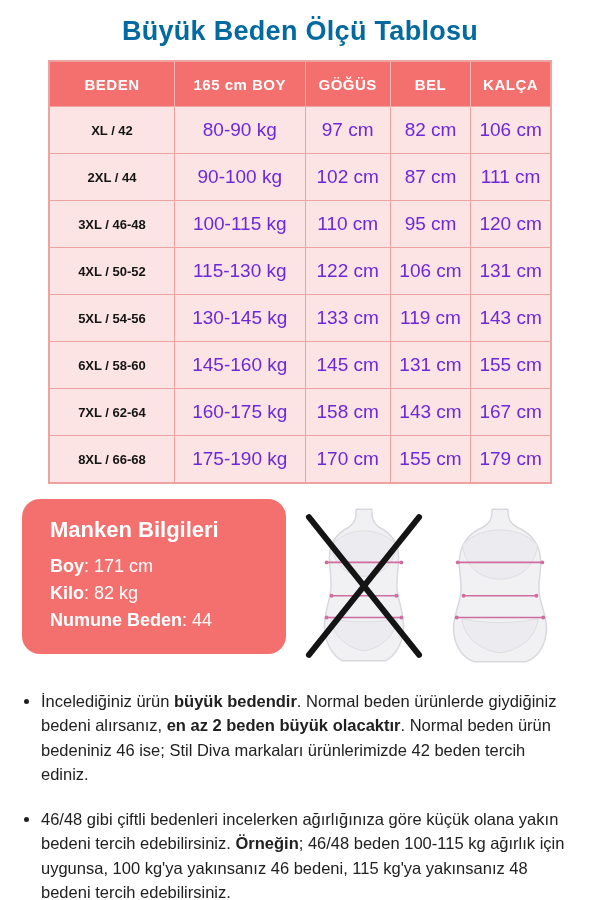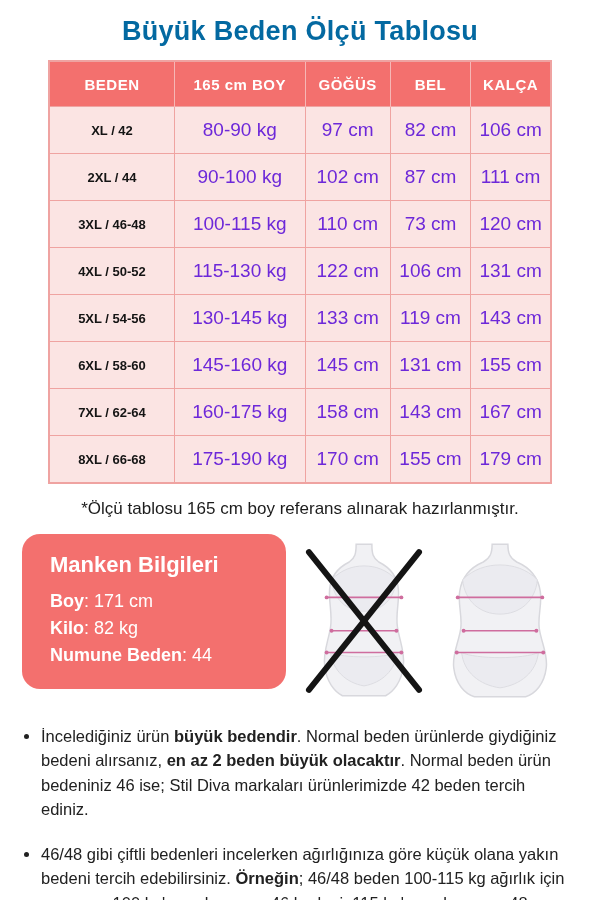--- a/index.html
+++ b/index.html
@@ -84,7 +84,7 @@
         <td class="size-col">3XL / 46-48</td>
         <td>100-115 kg</td>
         <td>110 cm</td>
-        <td>73 cm</td>
+        <td>95 cm</td>
         <td>120 cm</td>
       </tr>
       <tr>

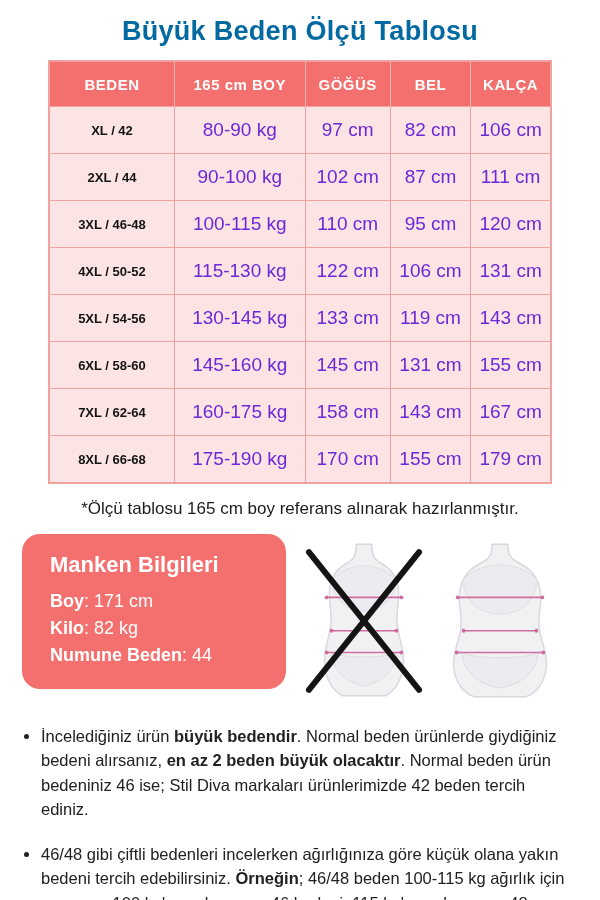--- a/index.html
+++ b/index.html
@@ -125,7 +125,6 @@
     </tbody>
   </table>
 
-  <p class="footnote">*Ölçü tablosu 165 cm boy referans alınarak hazırlanmıştır.</p>
 
   <div class="info-row">
     <div class="model-card">

